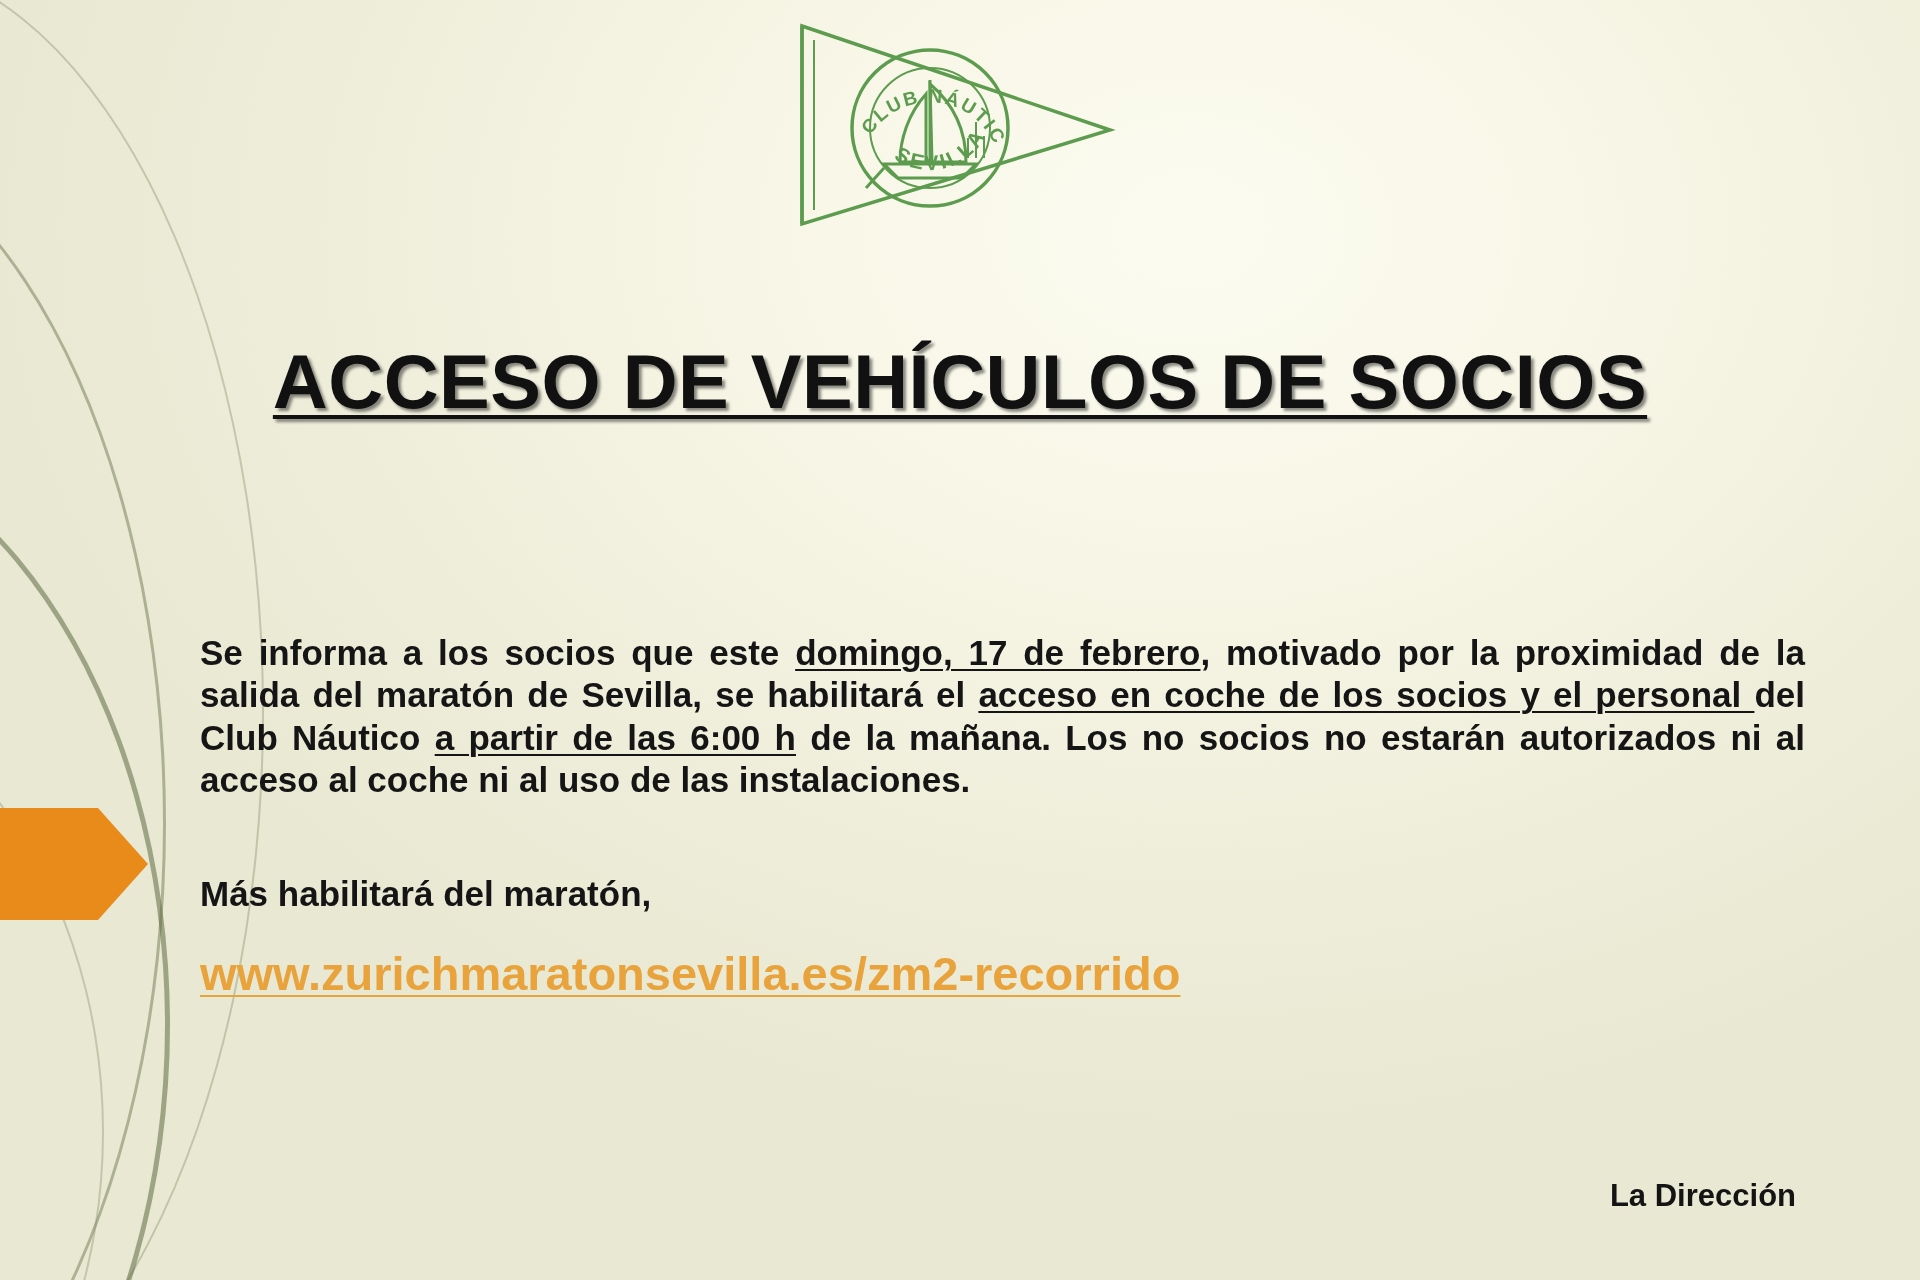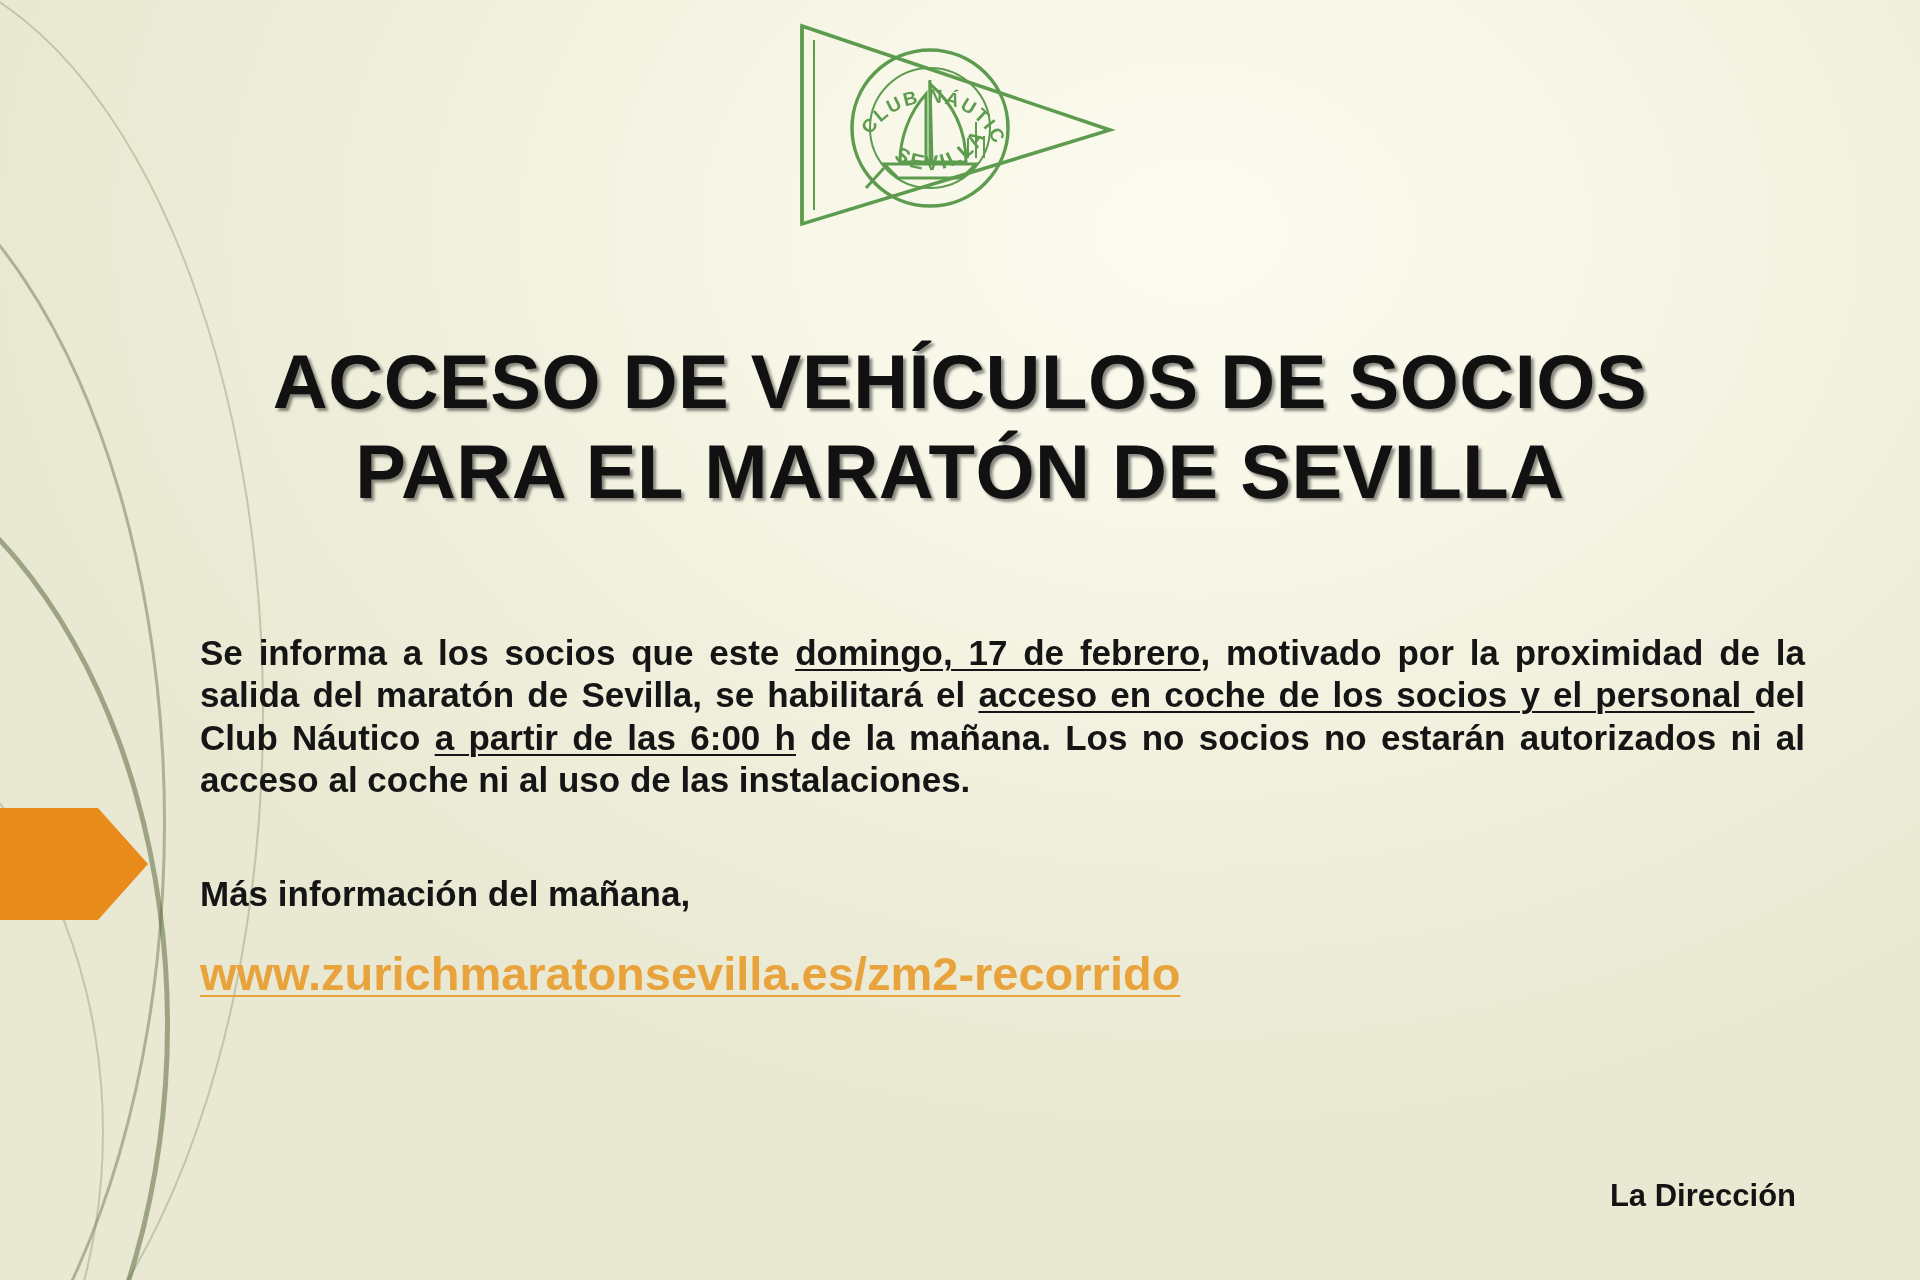--- a/index.html
+++ b/index.html
@@ -105,6 +105,7 @@
     display: block;
   }
   .title .u {
+    text-decoration: underline;
     text-decoration-thickness: 4px;
     text-underline-offset: 7px;
   }

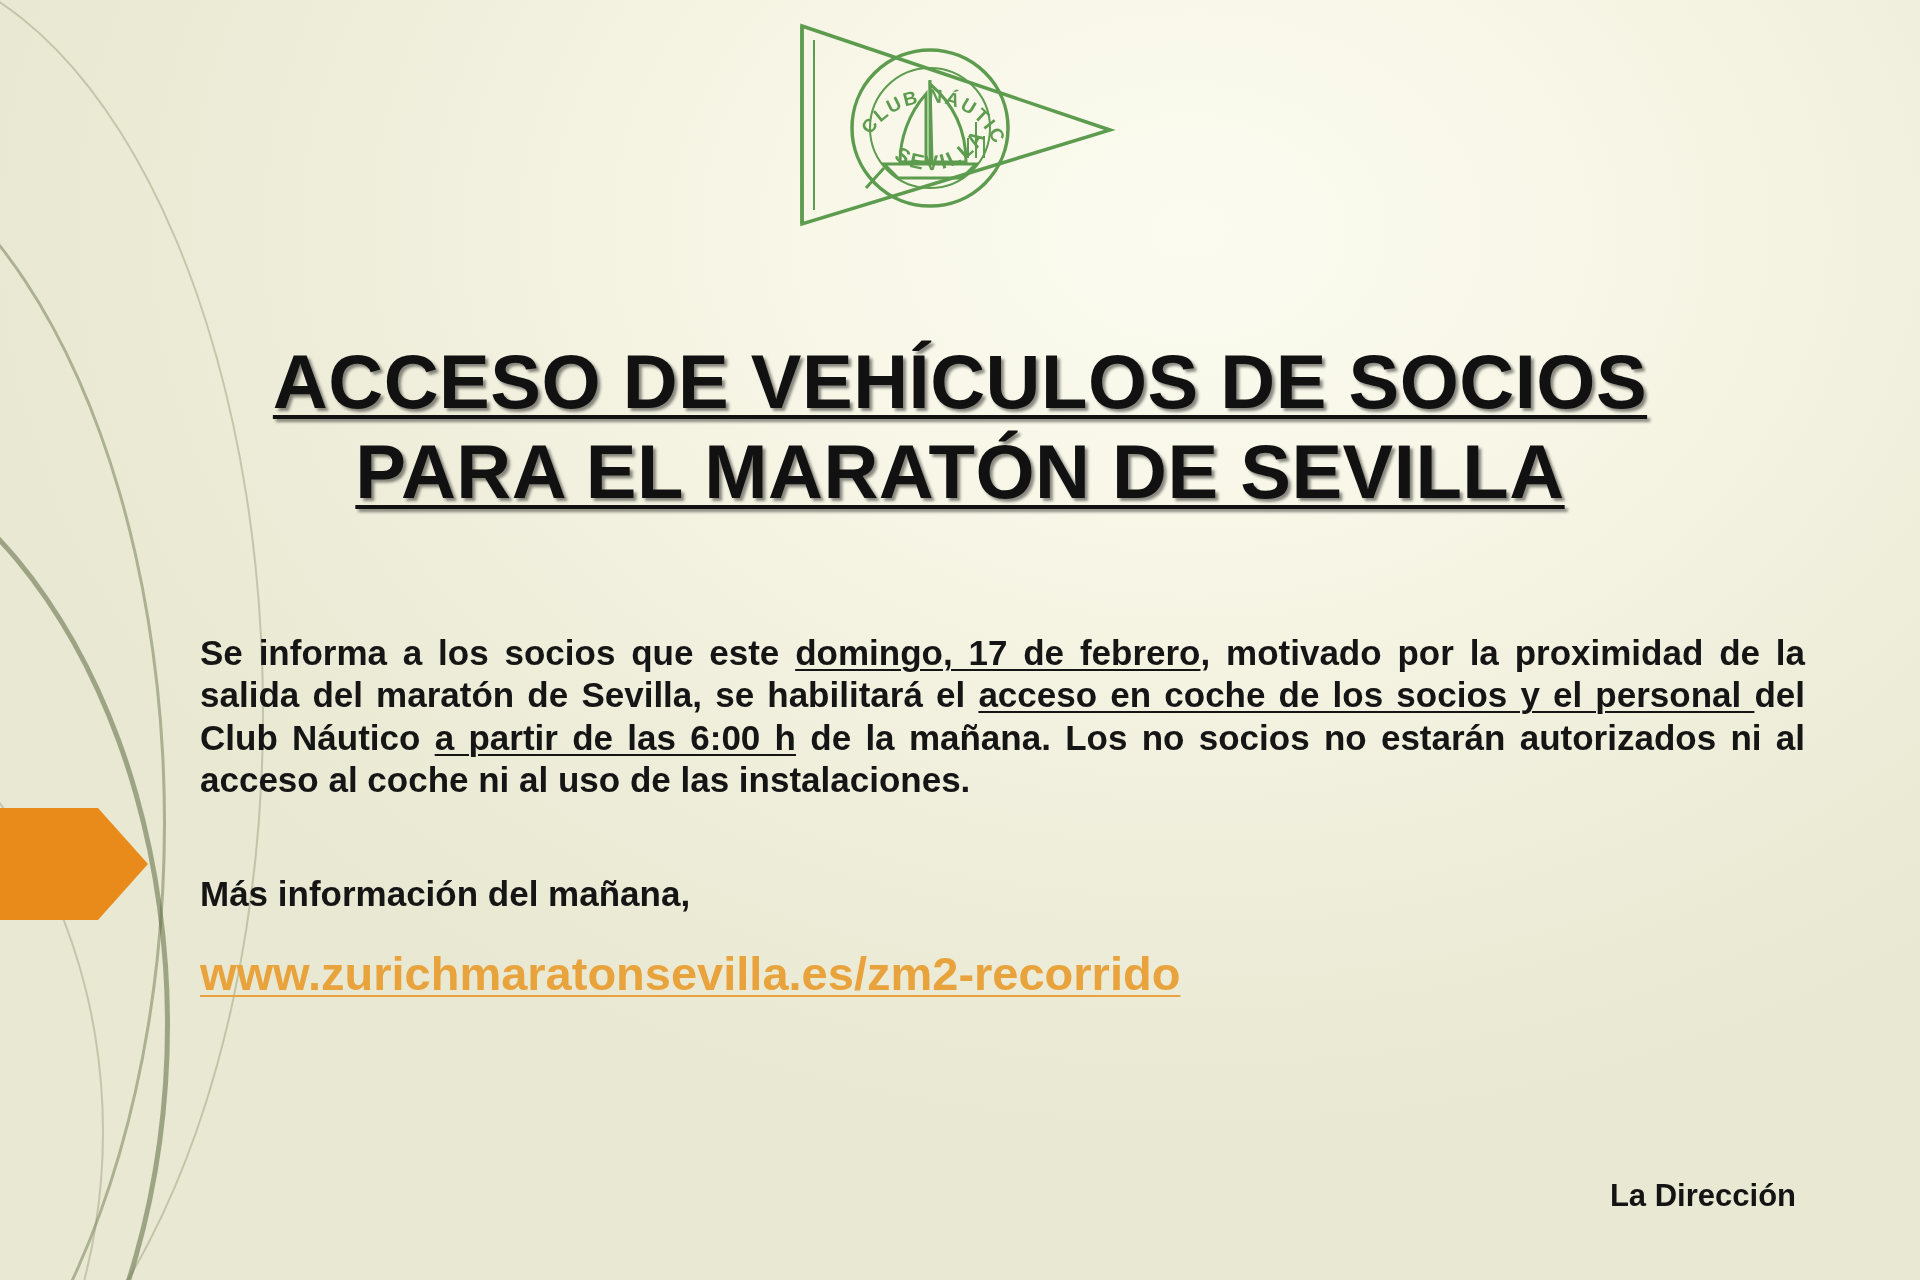--- a/index.html
+++ b/index.html
@@ -211,7 +211,6 @@
 
   <h1 class="title">
     <span class="line u">ACCESO DE VEHÍCULOS DE SOCIOS</span>
-    <span class="line u">PARA EL MARATÓN DE SEVILLA</span>
   </h1>
 
   <div class="body-block">

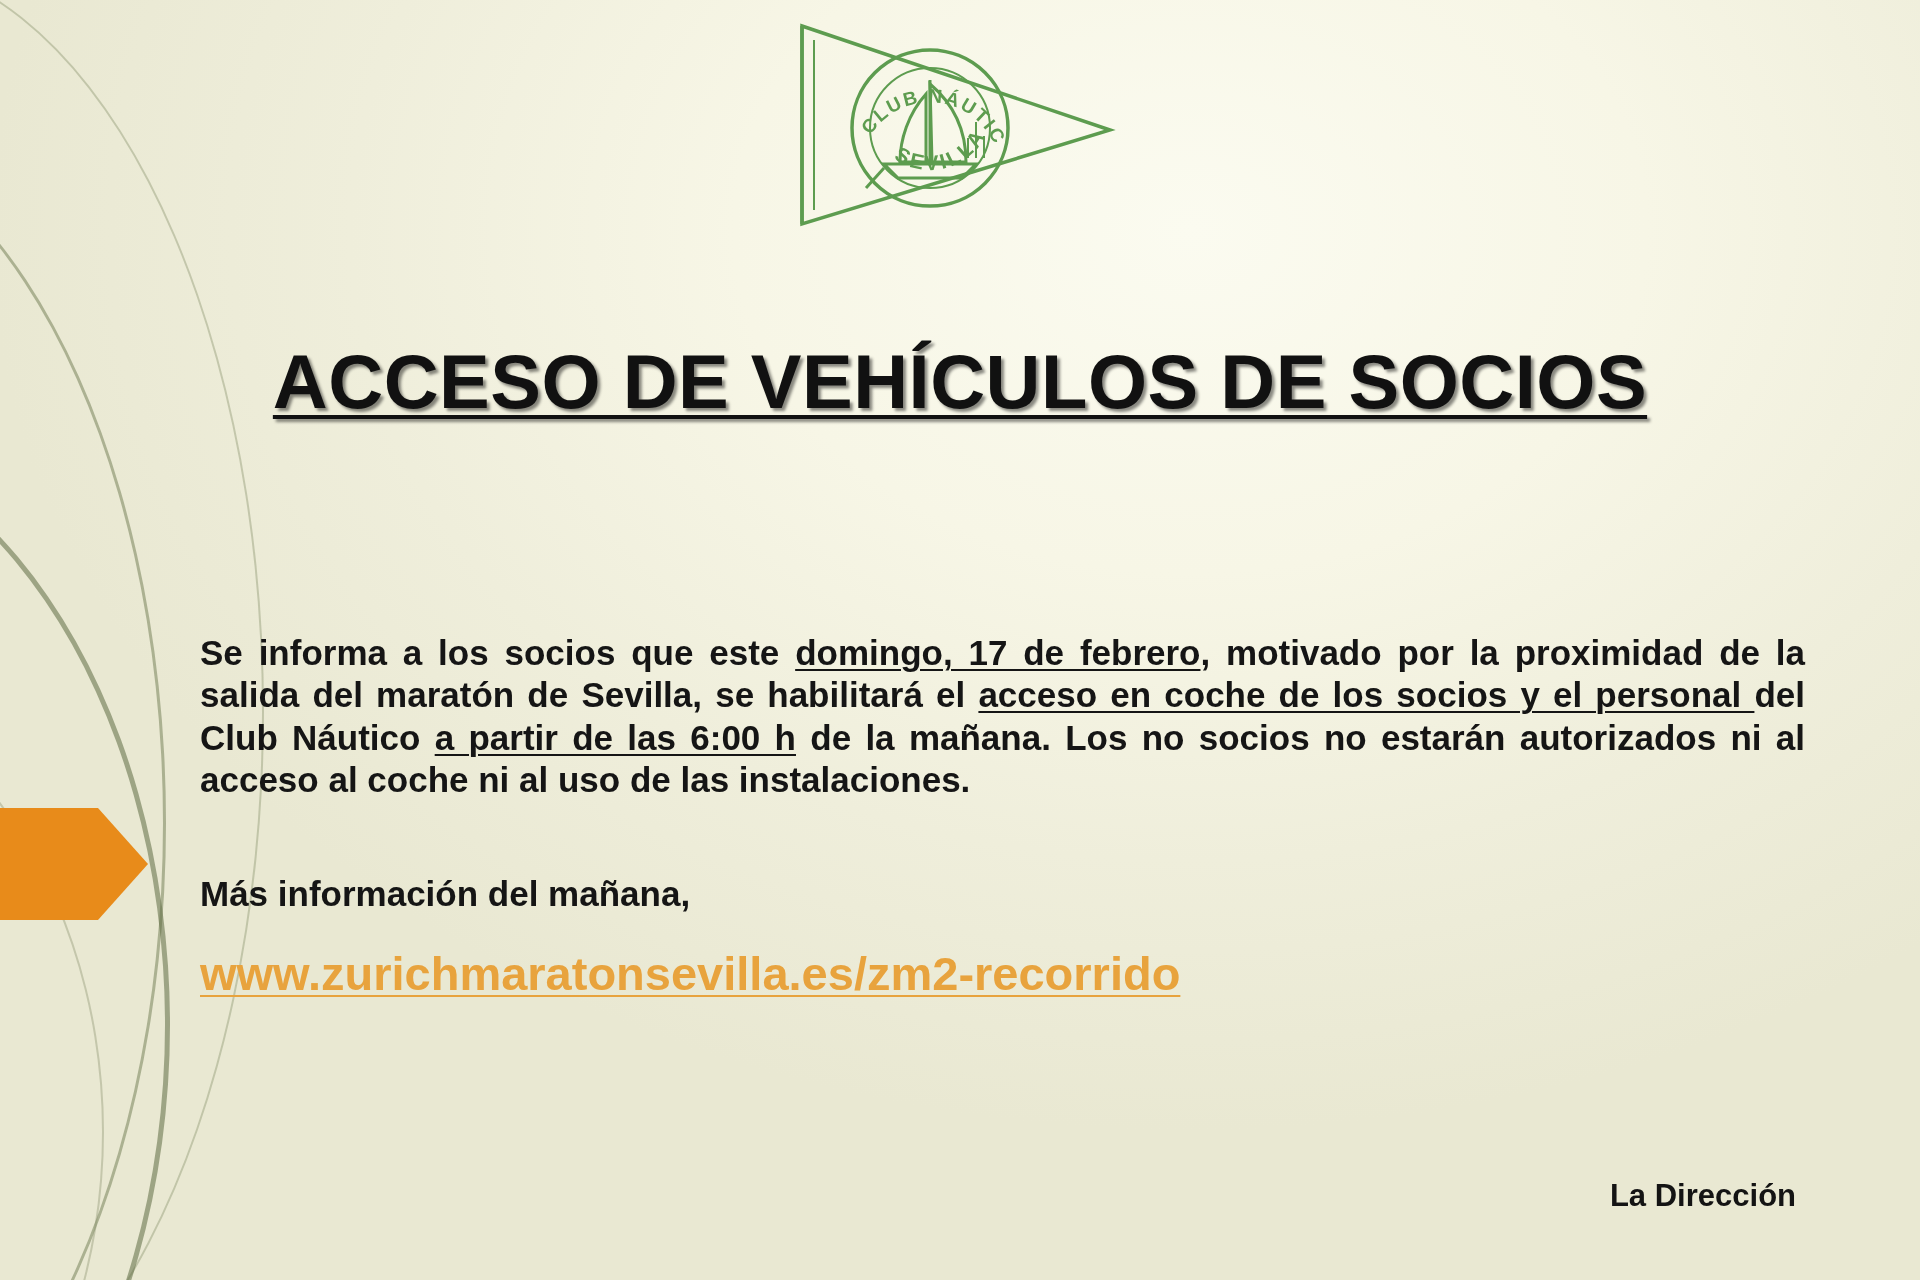--- a/index.html
+++ b/index.html
@@ -215,7 +215,7 @@
 
   <div class="body-block">
     <p class="para"><span>Se informa a los socios que este </span><span class="u">domingo, 17 de febrero</span><span>, motivado por la proximidad de la salida del maratón de Sevilla, se habilitará el </span><span class="u">acceso en coche de los socios y el personal </span><span>del Club Náutico </span><span class="u">a partir de las 6:00 h</span><span> de la mañana. Los no socios no estarán autorizados ni al acceso al coche ni al uso de las instalaciones.</span></p>
-    <div class="more">Más información del mañana,</div>
+    <div class="more">Más habilitará del maratón,</div>
     <a class="link" href="#" style="color: rgb(232, 163, 61);">www.zurichmaratonsevilla.es/zm2-recorrido</a>
   </div>
 

